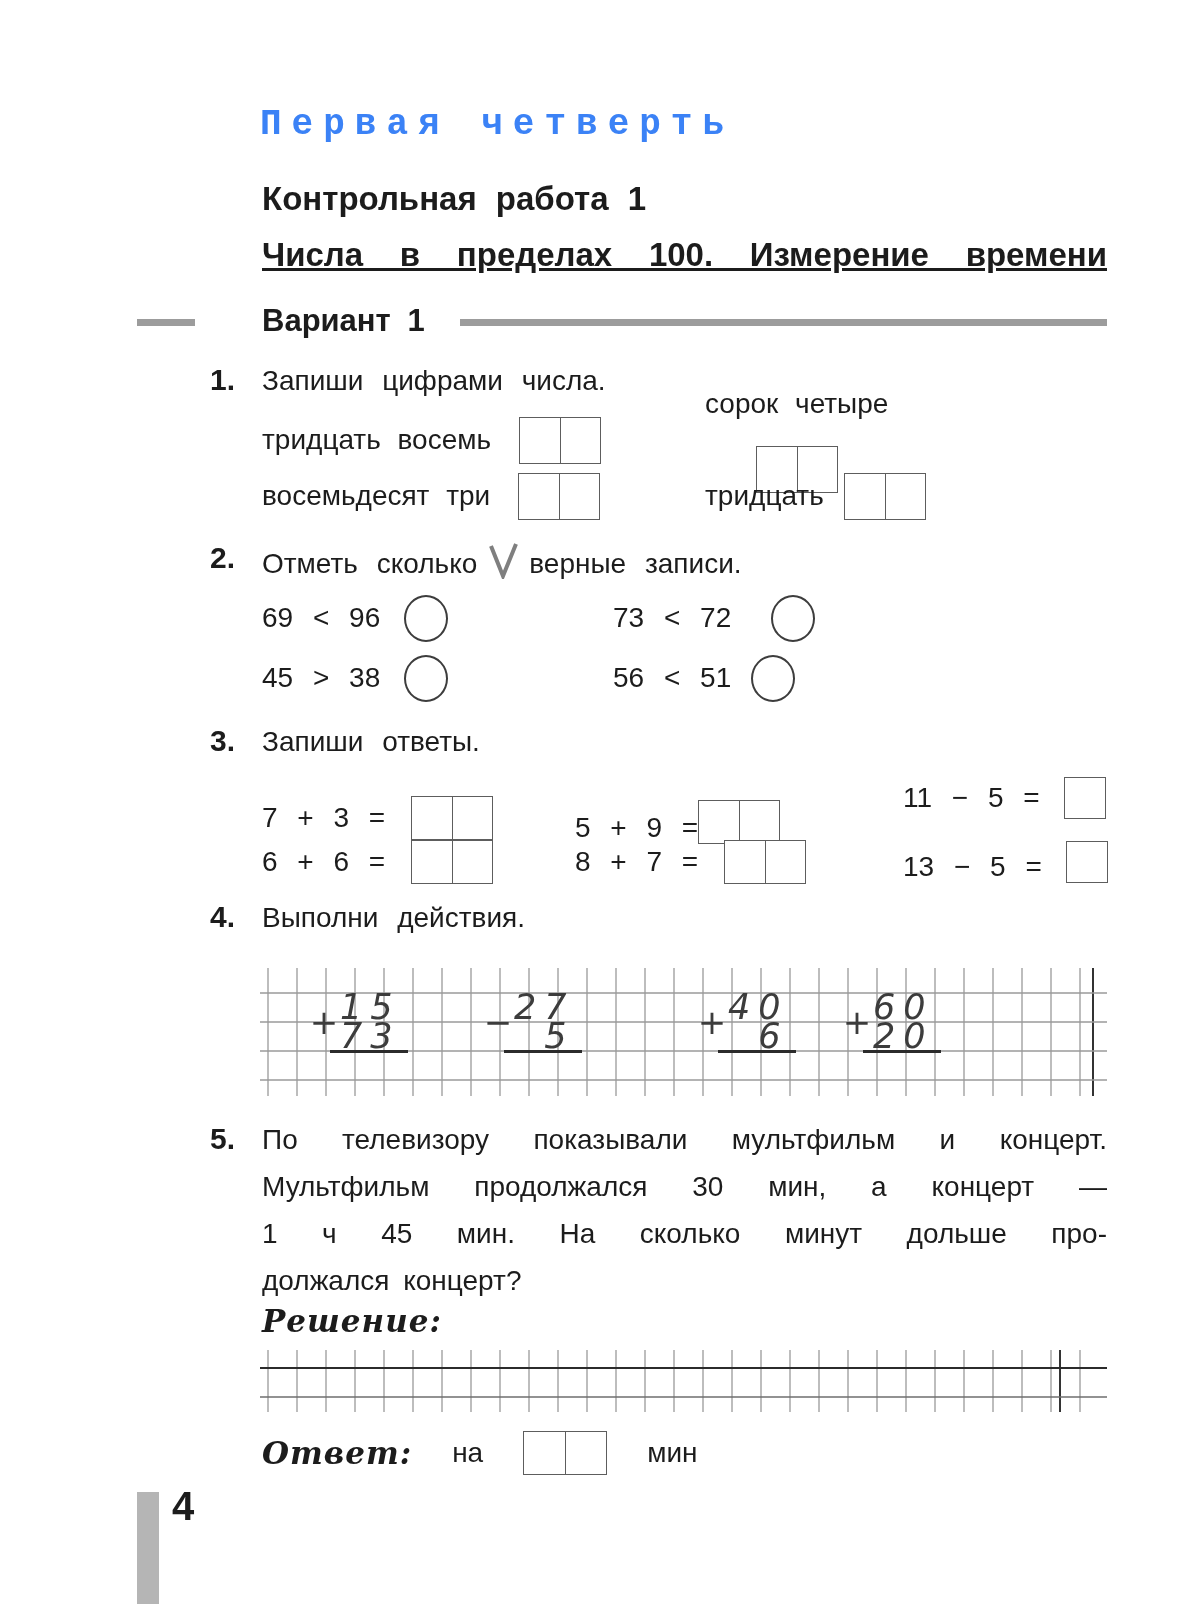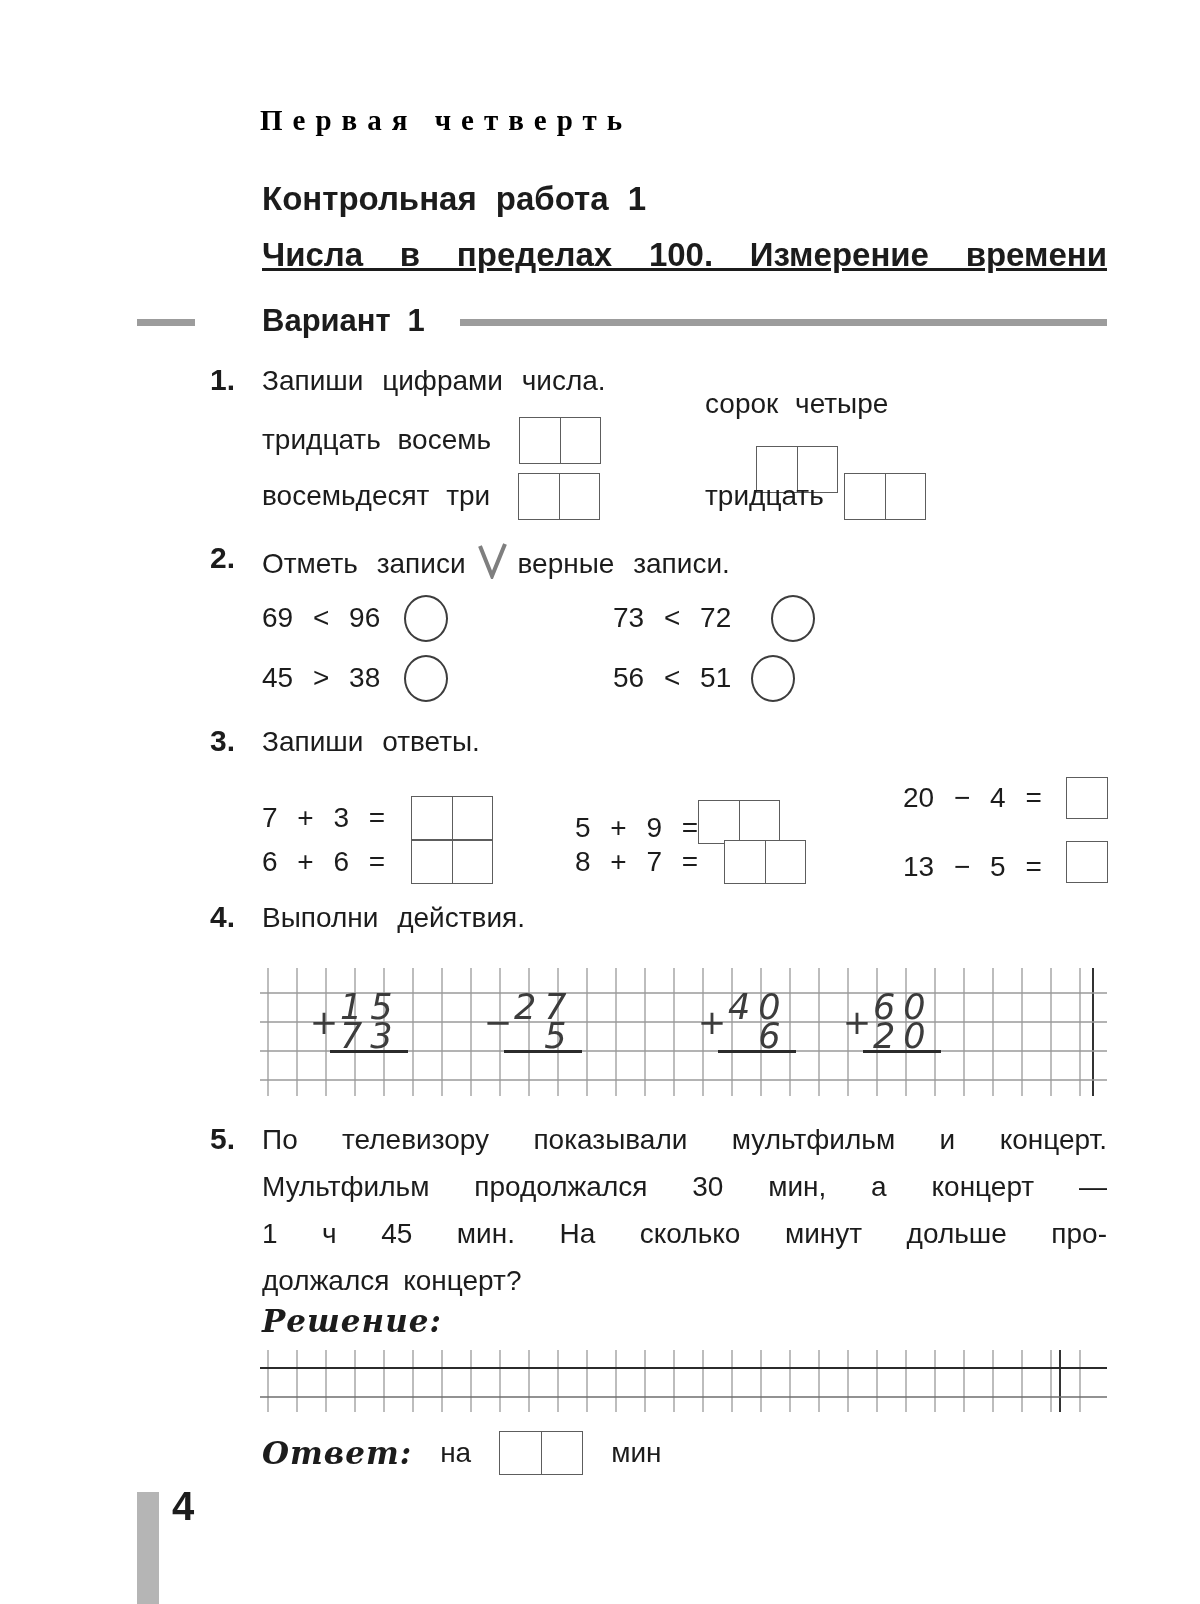--- a/index.html
+++ b/index.html
@@ -8,8 +8,8 @@
   .abs { position:absolute; }
 
   
-  .quarter { left:260px; top:104px; font-family:Liberation Serif, serif;
-             font-weight:bold; font-size:29px; letter-spacing:10px; color:#000000; white-space:nowrap; }
+  .quarter { left:260px; top:104px; font-family:Liberation Mono, monospace;
+             font-weight:bold; font-size:36px; letter-spacing:10px; color:#3b82f6; white-space:nowrap; }
   .title1  { left:262px; top:180px; font-size:33px; font-weight:bold; word-spacing:10px; white-space:nowrap; }
   .title2  { left:262px; top:236px; width:845px; font-size:33px; font-weight:bold;
              text-align:justify; text-align-last:justify;text-decoration:underline; }

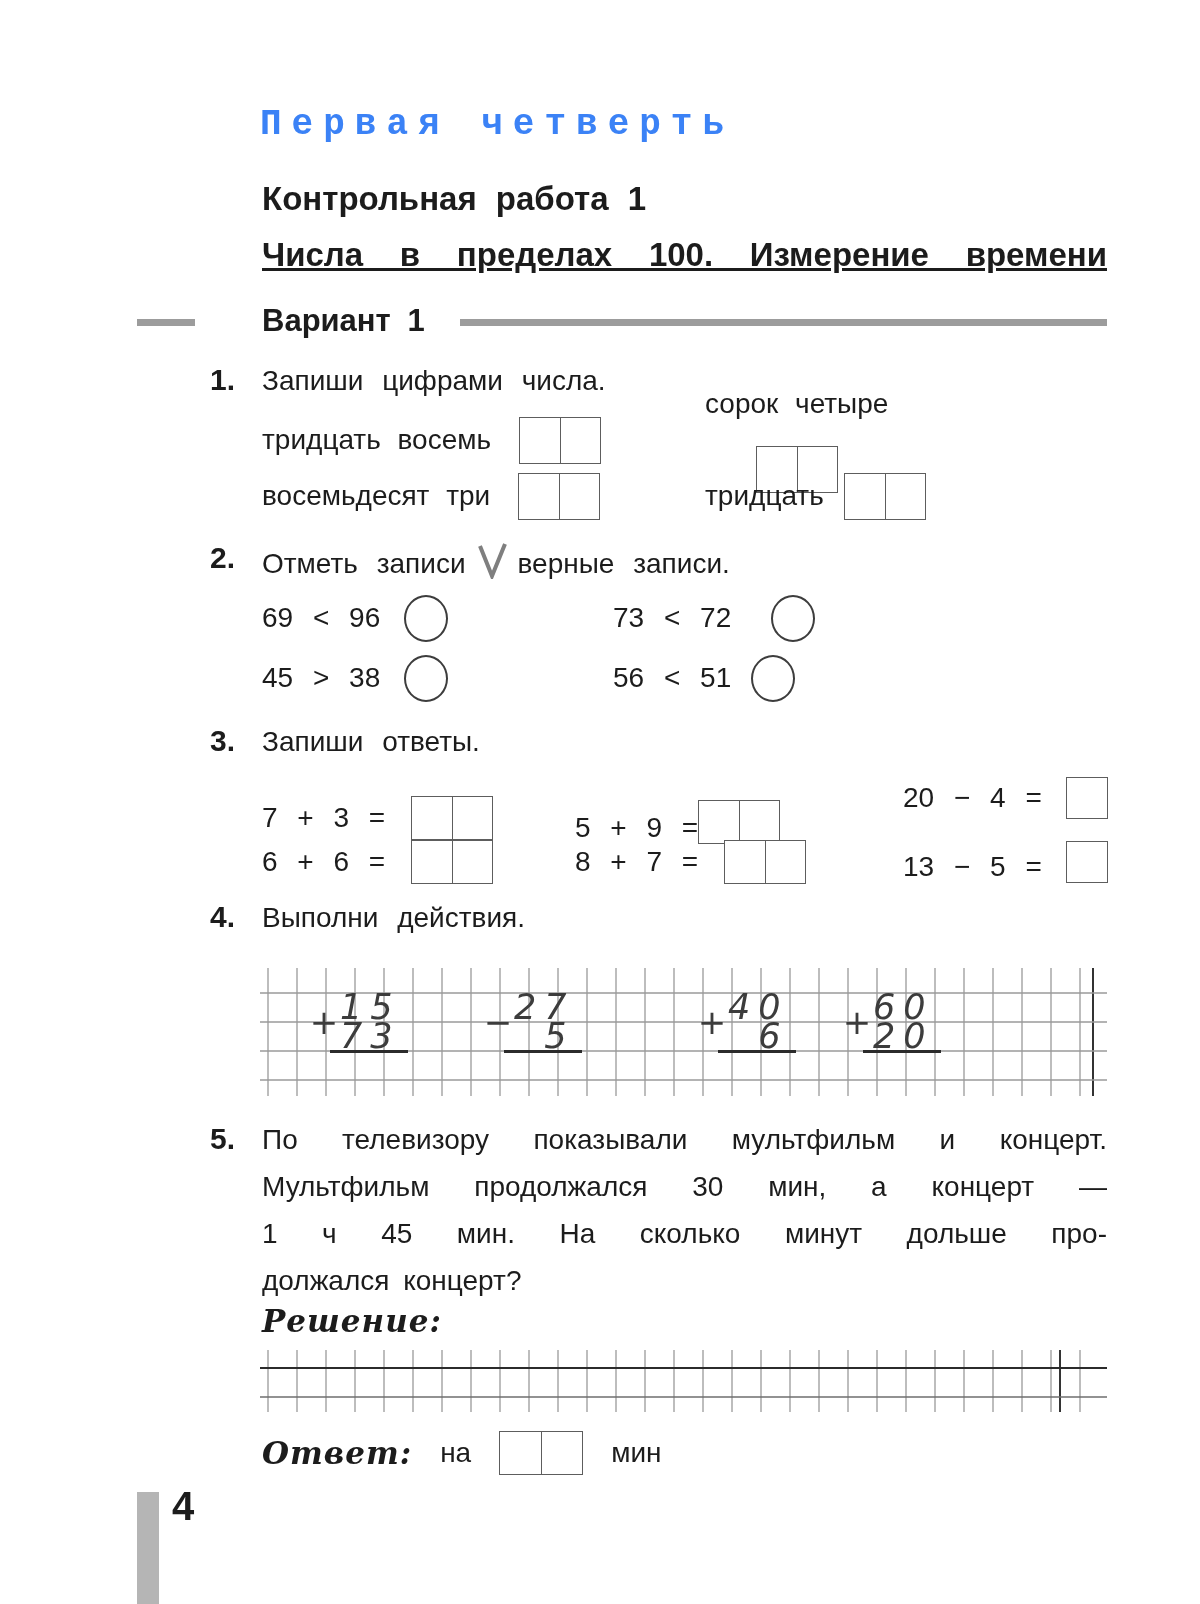--- a/index.html
+++ b/index.html
@@ -101,7 +101,7 @@
 
 <div class="task-num" style="top:541px;">2.</div>
 <div class="task-title" style="top:543px;">
-  <span>Отметь записи</span><span class="check-icon"><svg width="32" height="36" viewBox="0 0 32 36">
+  <span>Отметь сколько</span><span class="check-icon"><svg width="32" height="36" viewBox="0 0 32 36">
         <path d="M4 3 L16 33 L29 1" fill="none" stroke="#7f7f7f" stroke-width="4" stroke-linejoin="miter"></path>
       </svg></span><span>верные записи.</span>
 </div>

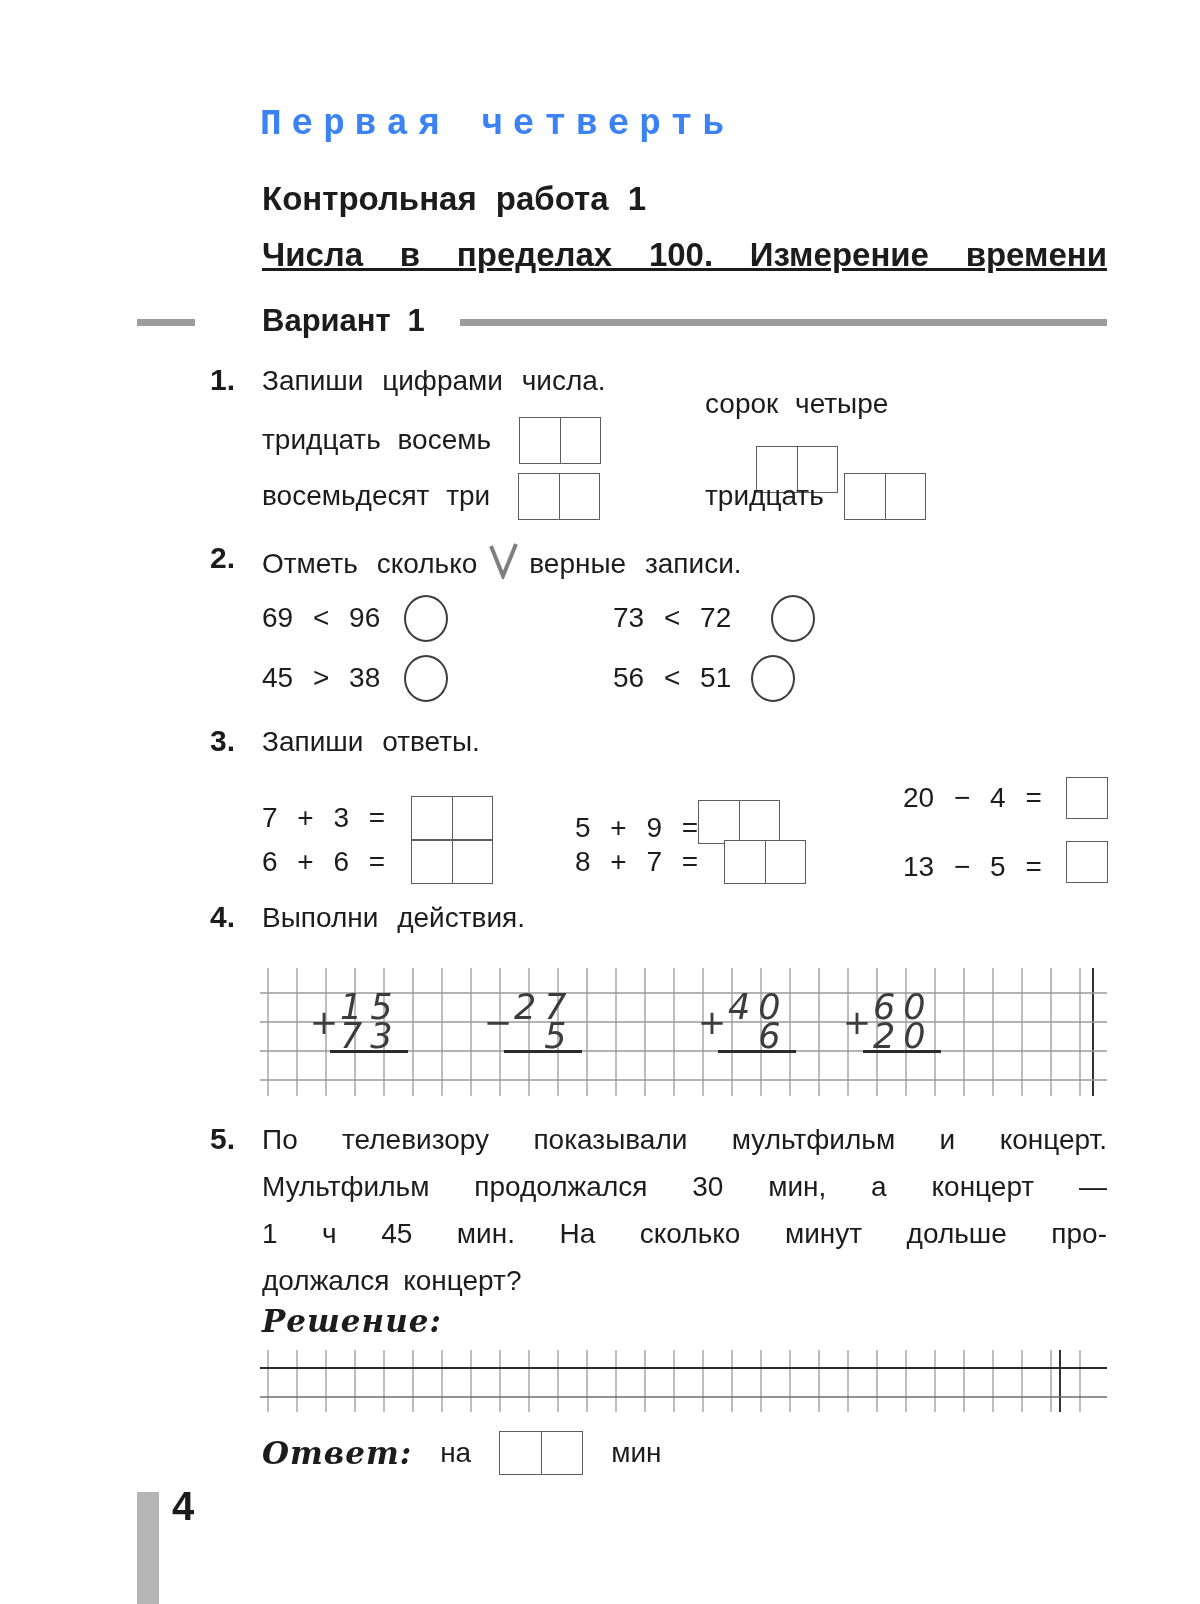--- a/index.html
+++ b/index.html
@@ -146,7 +146,7 @@
       </span>
   </div>
   <div style="display:flex; align-items:center; gap:24px;">
-    <span class="num-expr">20 − 4 =</span>
+    <span class="num-expr">11 − 5 =</span>
     <span class="box1"></span>
   </div>
 </div>

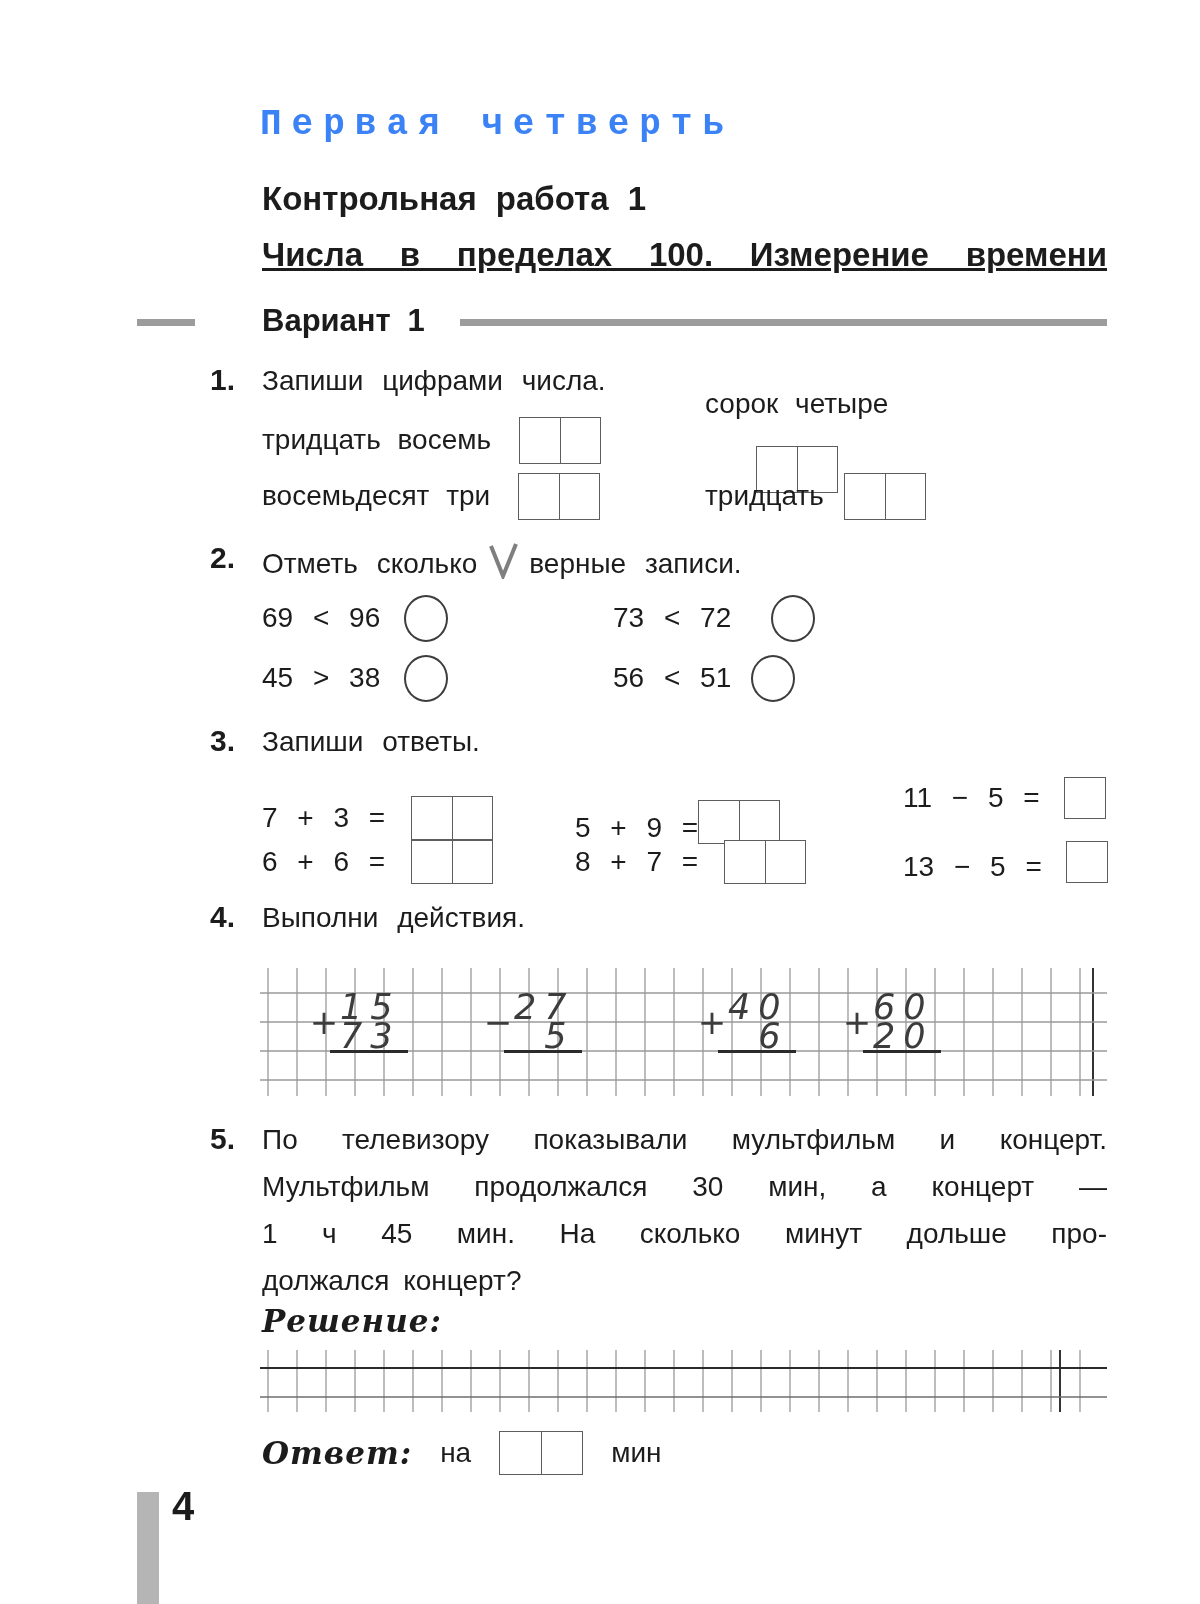--- a/index.html
+++ b/index.html
@@ -270,7 +270,7 @@
     <line x1="0" y1="49" x2="847" y2="49" stroke="#6e6e6e" stroke-width="1.5"></line>
   </svg>
 
-<div class="row-flex" style="left:262px; top:1428px; height:50px; gap:28px;">
+<div class="row-flex" style="left:262px; top:1428px; height:50px; gap:40px;">
   <span class="script-label">Ответ:</span>
   <span class="word-label">на</span>
   <span class="box2 ans">

